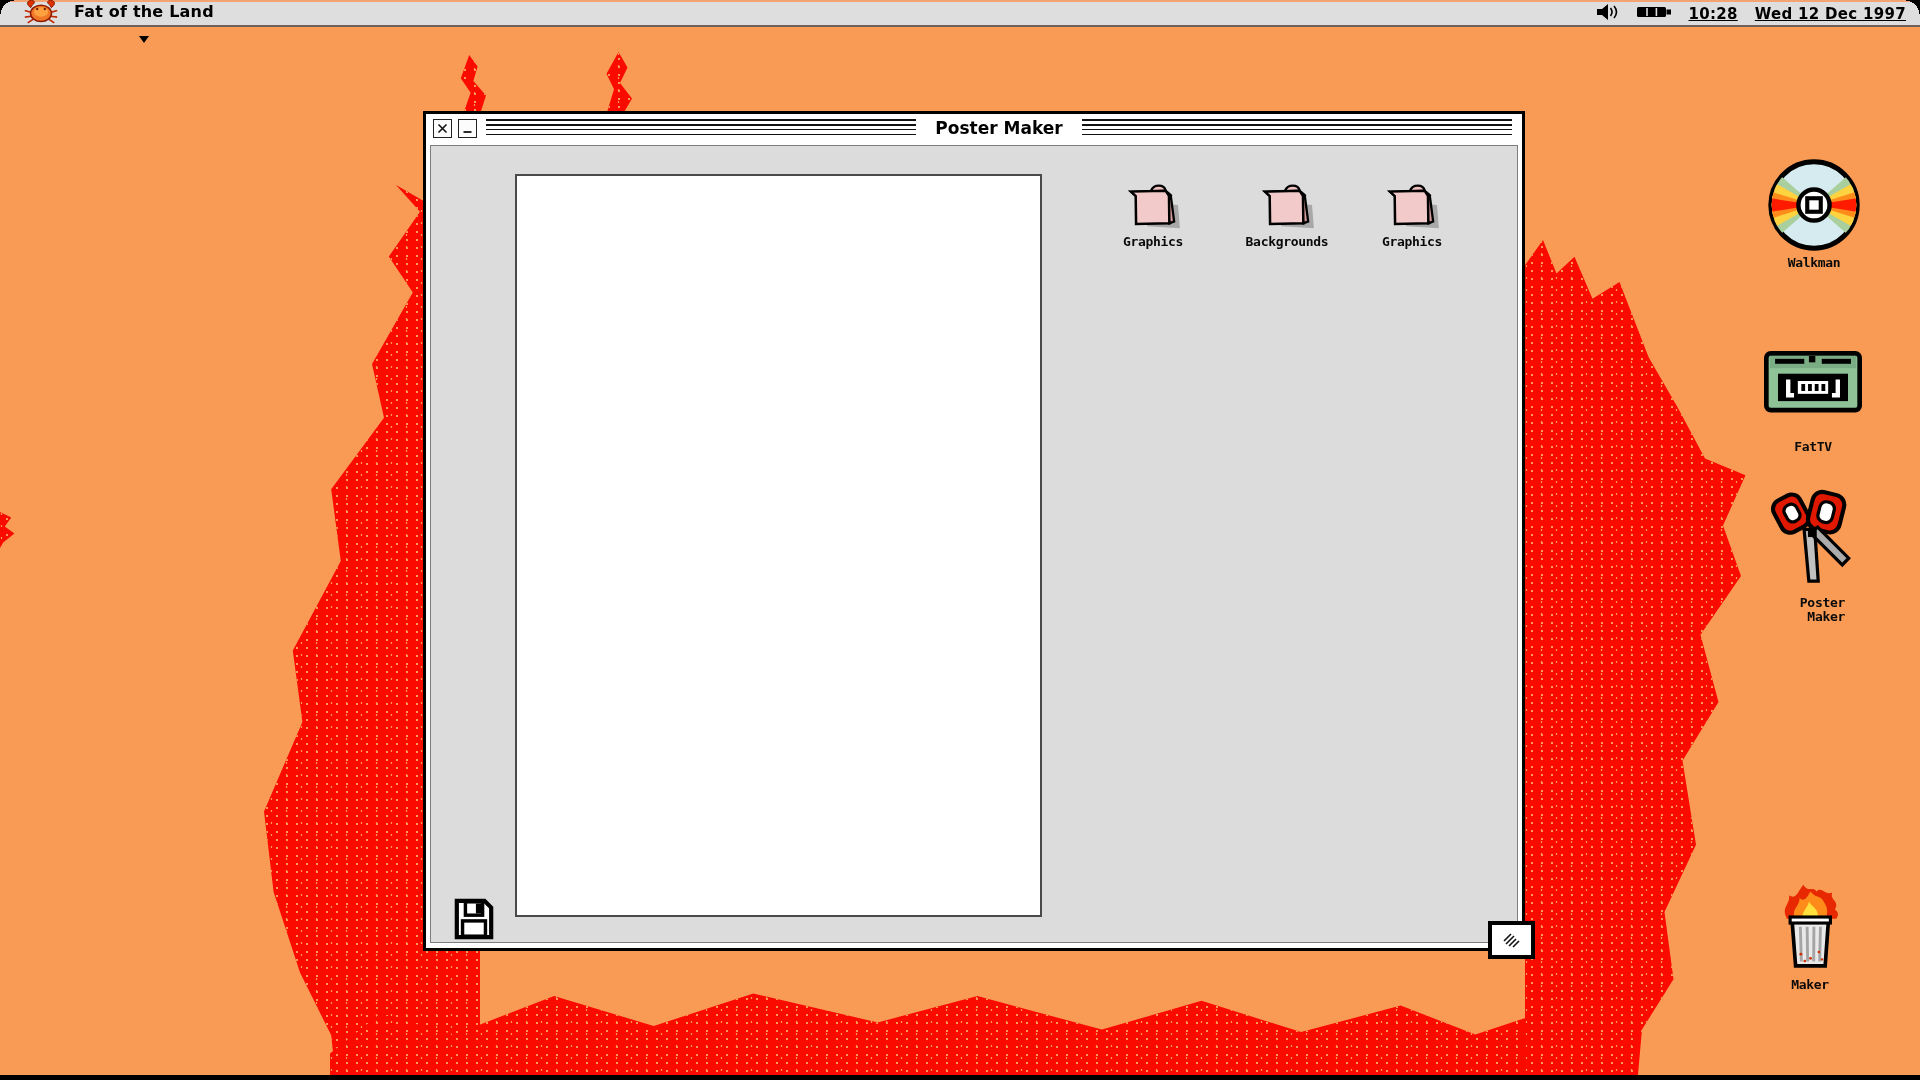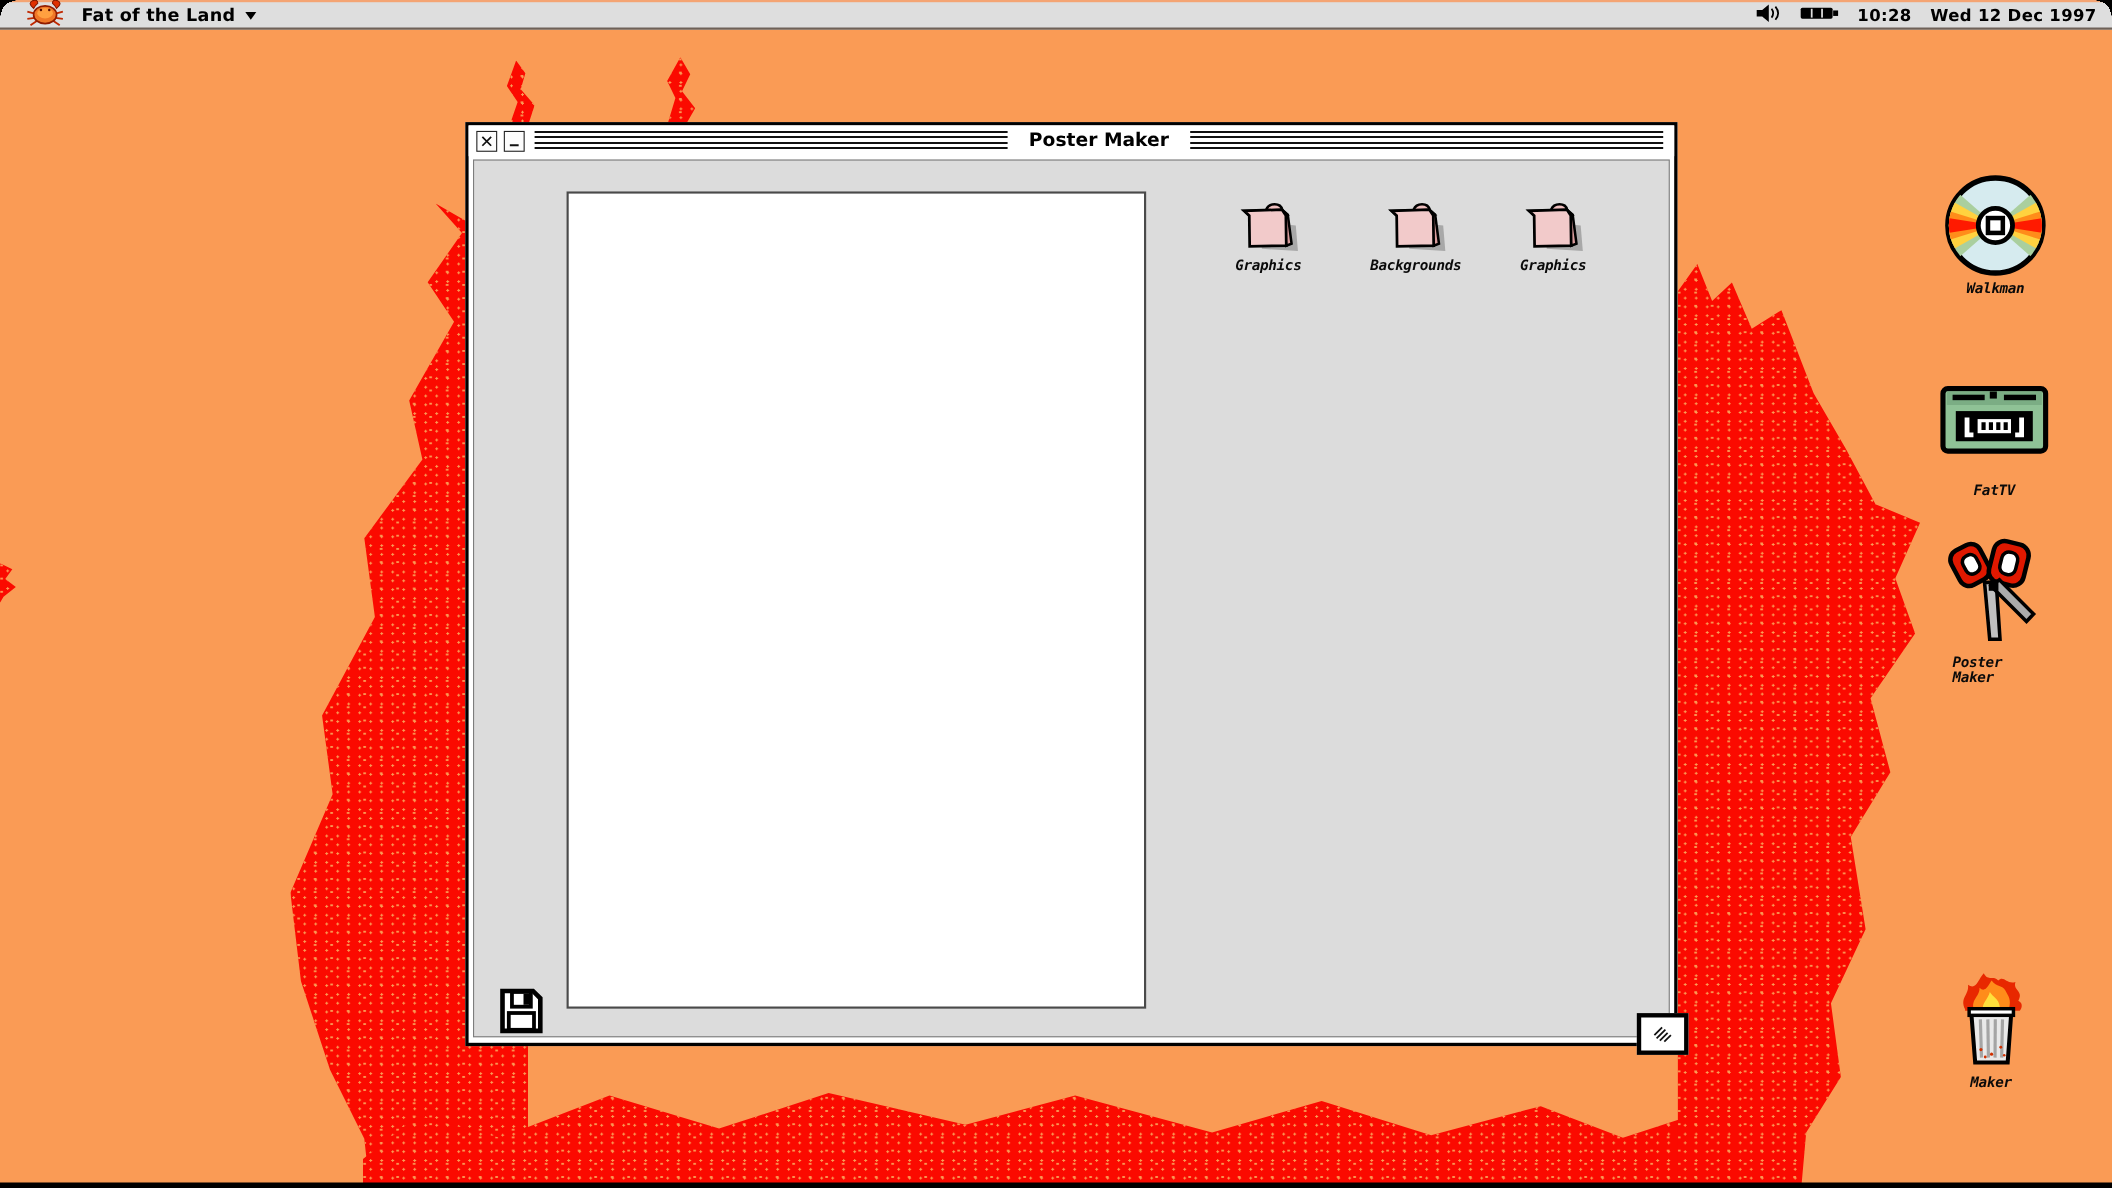--- a/index.html
+++ b/index.html
@@ -54,7 +54,7 @@
     z-index: 50;
   }
   .menubar-left { display:flex; align-items:center; gap:10px; padding-left:22px; height:100%; }
-  .appmenu { display:flex; align-items:center; gap:9px; height:100%; padding:0 4px; }
+  .appmenu { display:flex; align-items:center; gap:9px; height:100%; padding:0 4px;flex-direction:column; }
   .appmenu-label { font-weight:bold; font-size:16px; letter-spacing:0.2px; }
   .caret { width:0; height:0; border:5px solid transparent; border-top:7px solid #000; margin-top:6px; }
   .menubar-right { margin-left:auto; display:flex; align-items:center; gap:17px; padding-right:14px; }

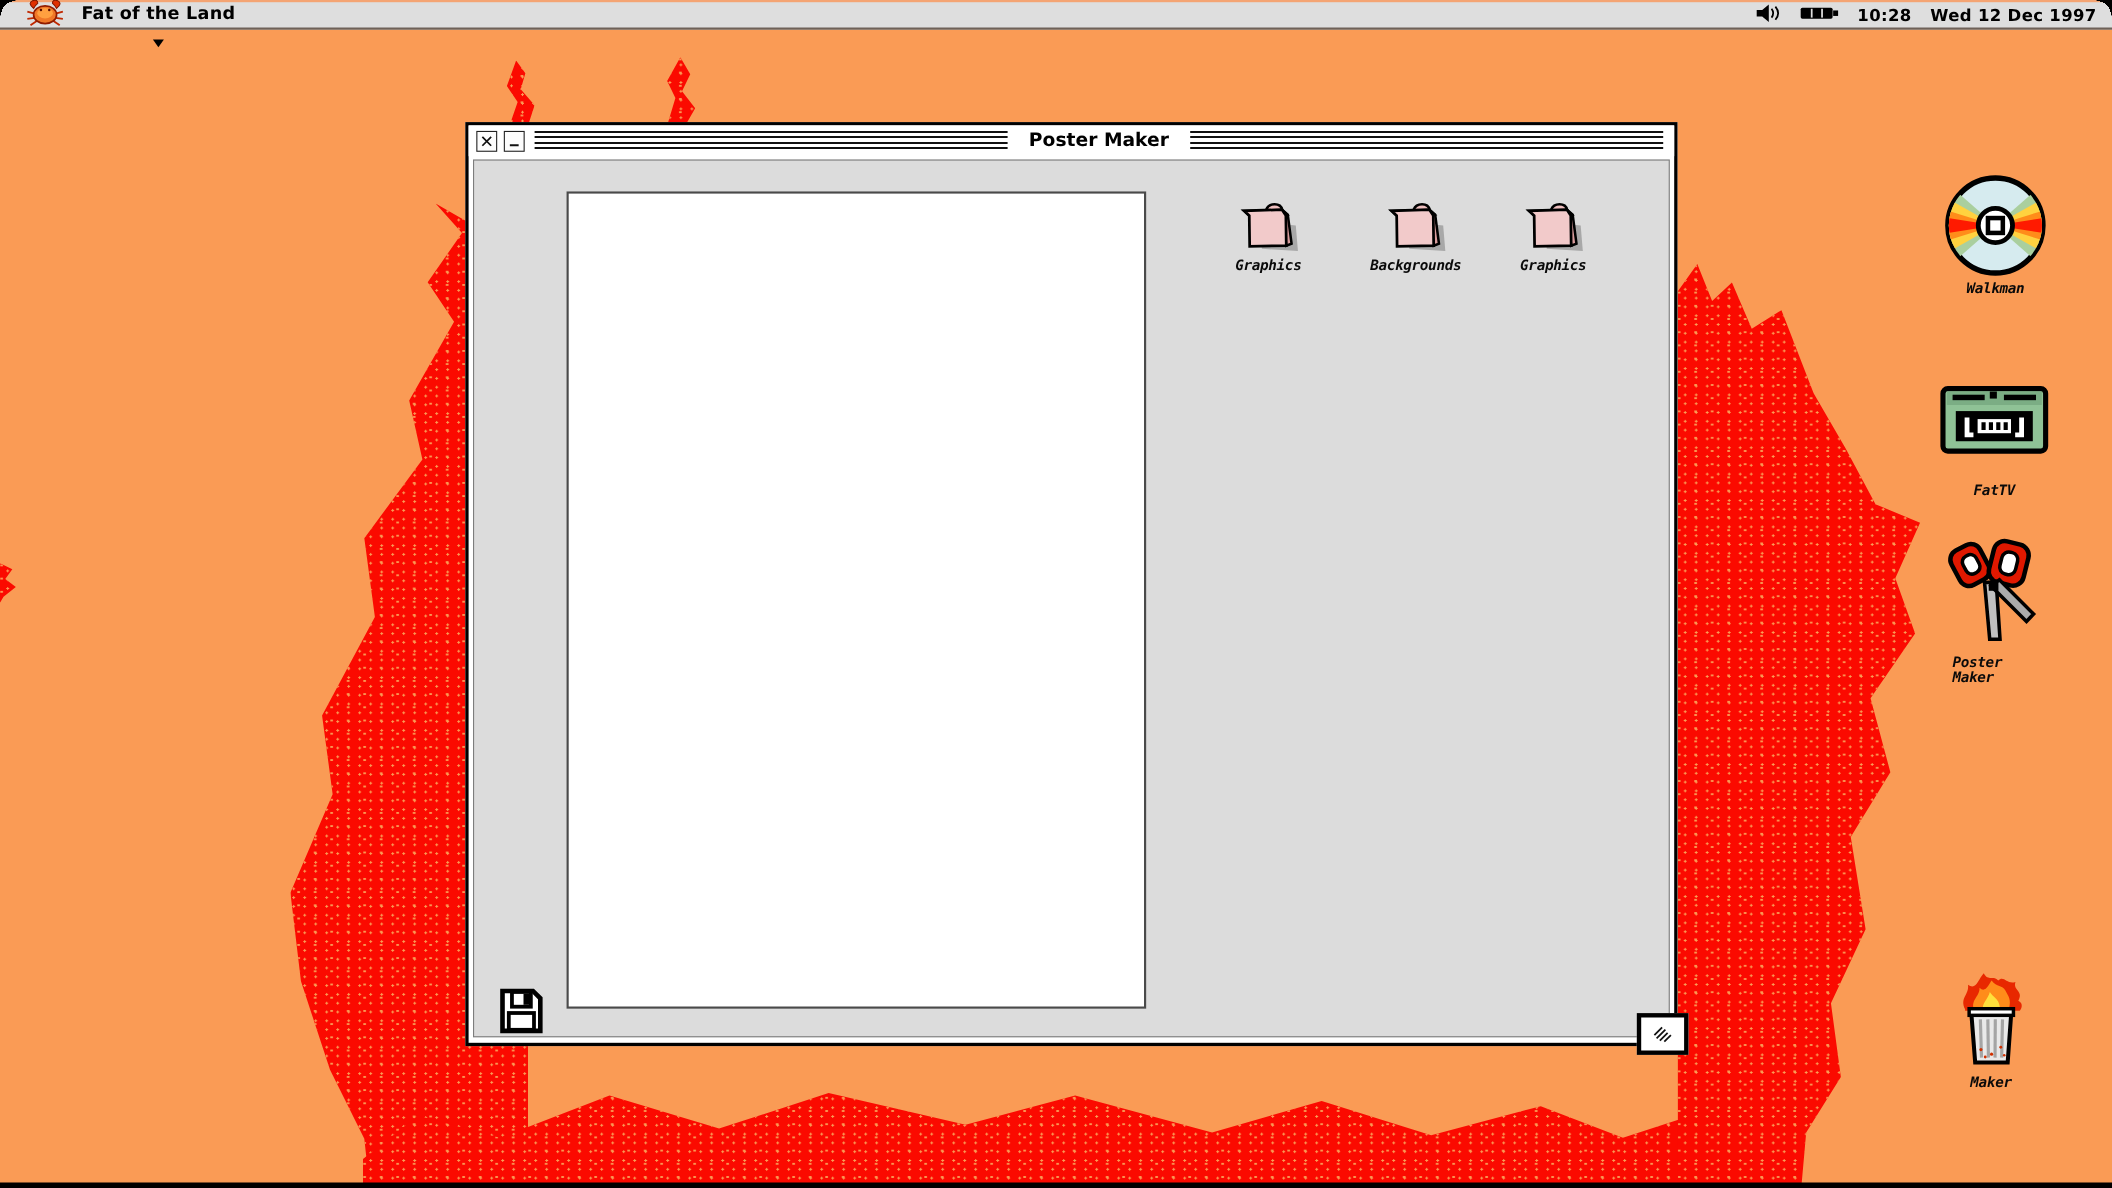--- a/index.html
+++ b/index.html
@@ -58,7 +58,7 @@
   .appmenu-label { font-weight:bold; font-size:16px; letter-spacing:0.2px; }
   .caret { width:0; height:0; border:5px solid transparent; border-top:7px solid #000; margin-top:6px; }
   .menubar-right { margin-left:auto; display:flex; align-items:center; gap:17px; padding-right:14px; }
-  .mb-text { font-weight:bold; font-size:15px; letter-spacing:0.3px; }
+  .mb-text { font-weight:bold; font-size:15px; letter-spacing:0.3px;text-decoration:underline; }
 
   .corner { position:absolute; width:14px; height:14px; z-index:60; top:0; }
   #corner-tl { left:0;  background: radial-gradient(circle at 100% 100%, transparent 13px, #000 13px); }

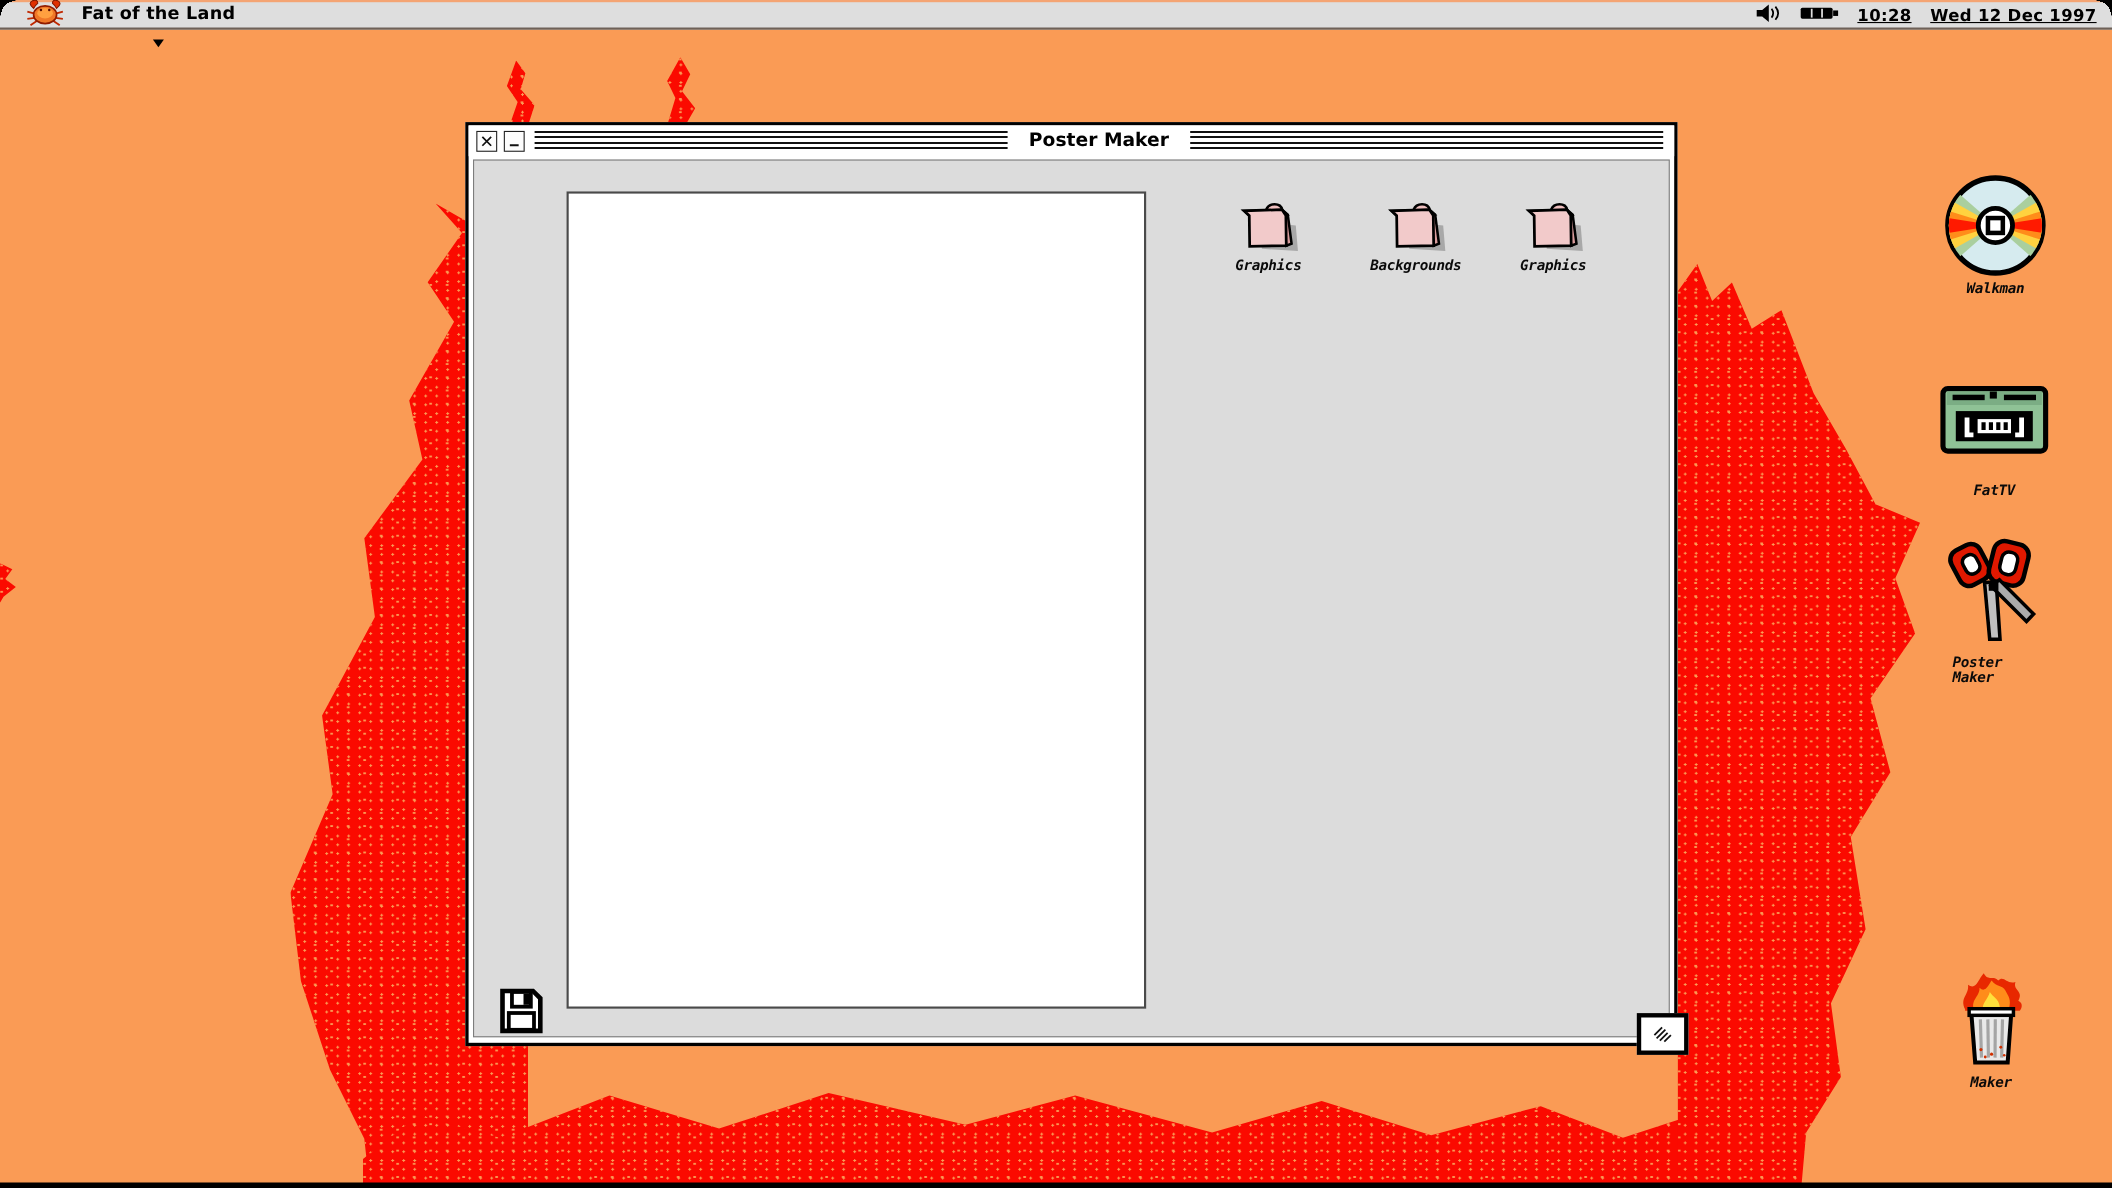--- a/index.html
+++ b/index.html
@@ -91,8 +91,8 @@
     display:flex; flex-direction:column; align-items:center; width:120px; }
   .pix-label {
     font-family:"DejaVu Sans Mono","Liberation Mono",monospace;
-    font-weight:bold; font-size:13px; line-height:14px; color:#0a0a0a; text-align:left;
-    letter-spacing:-0.3px; margin-top:3px; white-space:nowrap;font-style:italic;
+    font-weight:bold; font-size:13px; line-height:14px; color:#0a0a0a; text-align:right;
+    letter-spacing:-0.3px; margin-top:3px; white-space:nowrap;
   }
   .save-btn { position:absolute; left:22px; top:750px; width:42px; height:46px; cursor:pointer; }
   .grip {

